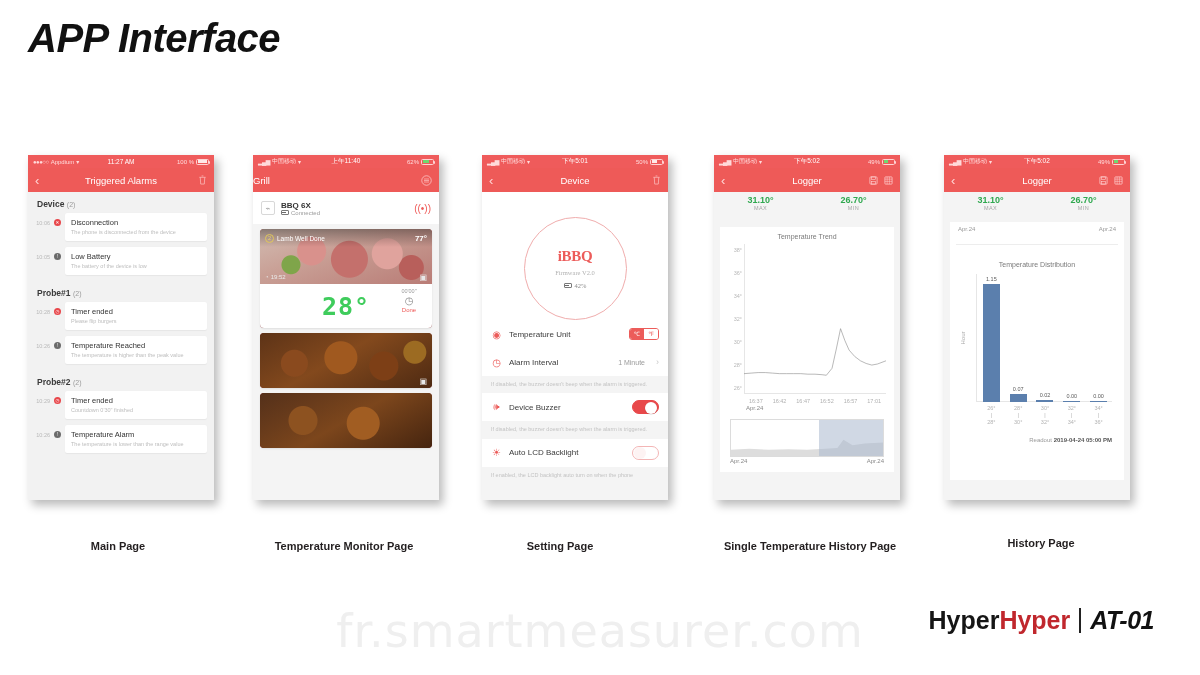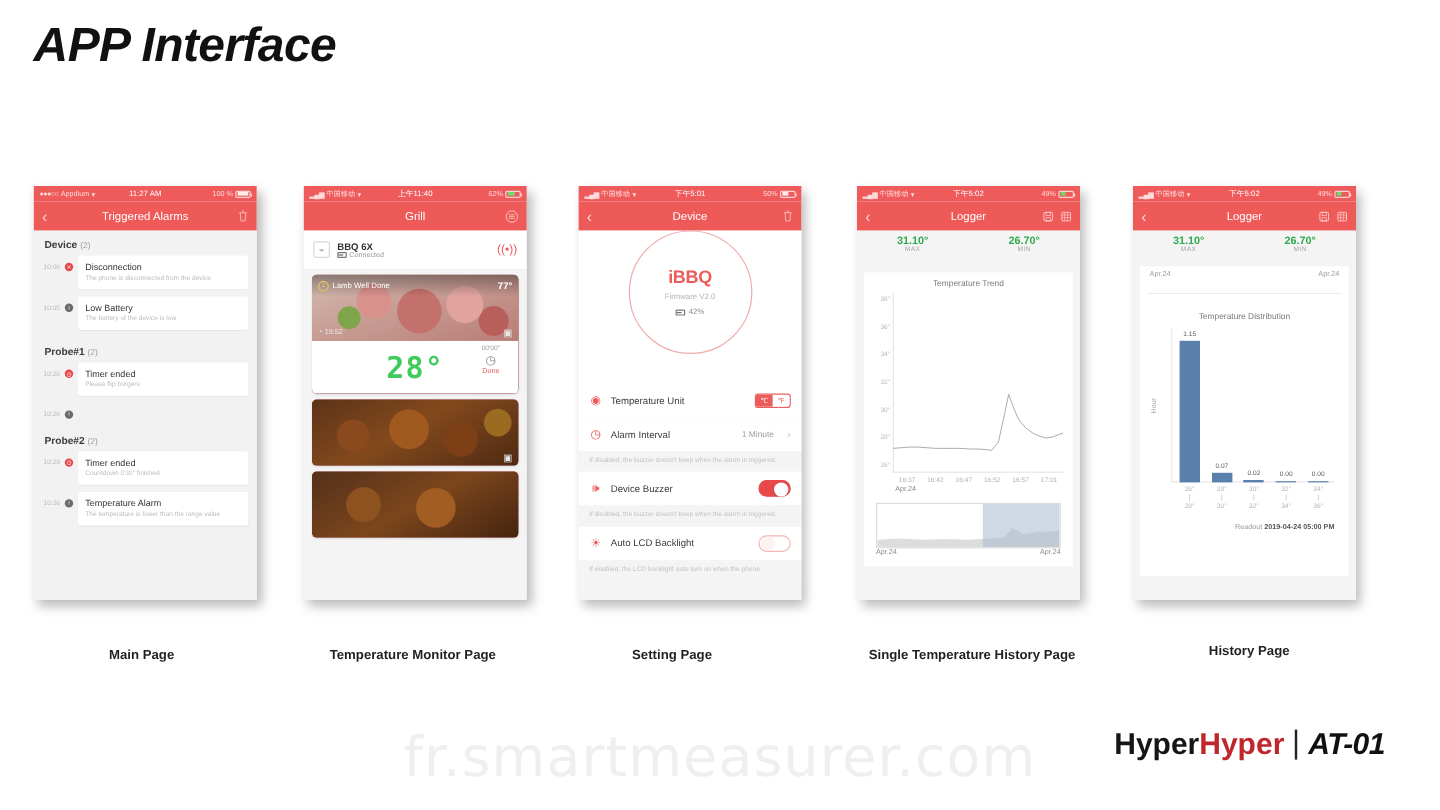--- a/index.html
+++ b/index.html
@@ -89,7 +89,7 @@
     position: absolute; left: 0; right: 0; text-align: center;
     font-size: 9.5px; color: #fff; pointer-events: none;
   }
-  .nav-title.left { text-align: center; padding-left: 0; }
+  .nav-title.left { text-align: left; padding-left: 0; }
   .nav-back { font-size: 13px; color: #ffd4d4; z-index: 2; line-height: 1; }
   .nav-right { margin-left: auto; display: flex; gap: 6px; z-index: 2; align-items: center; }
   .nav-icon { opacity: .85; }

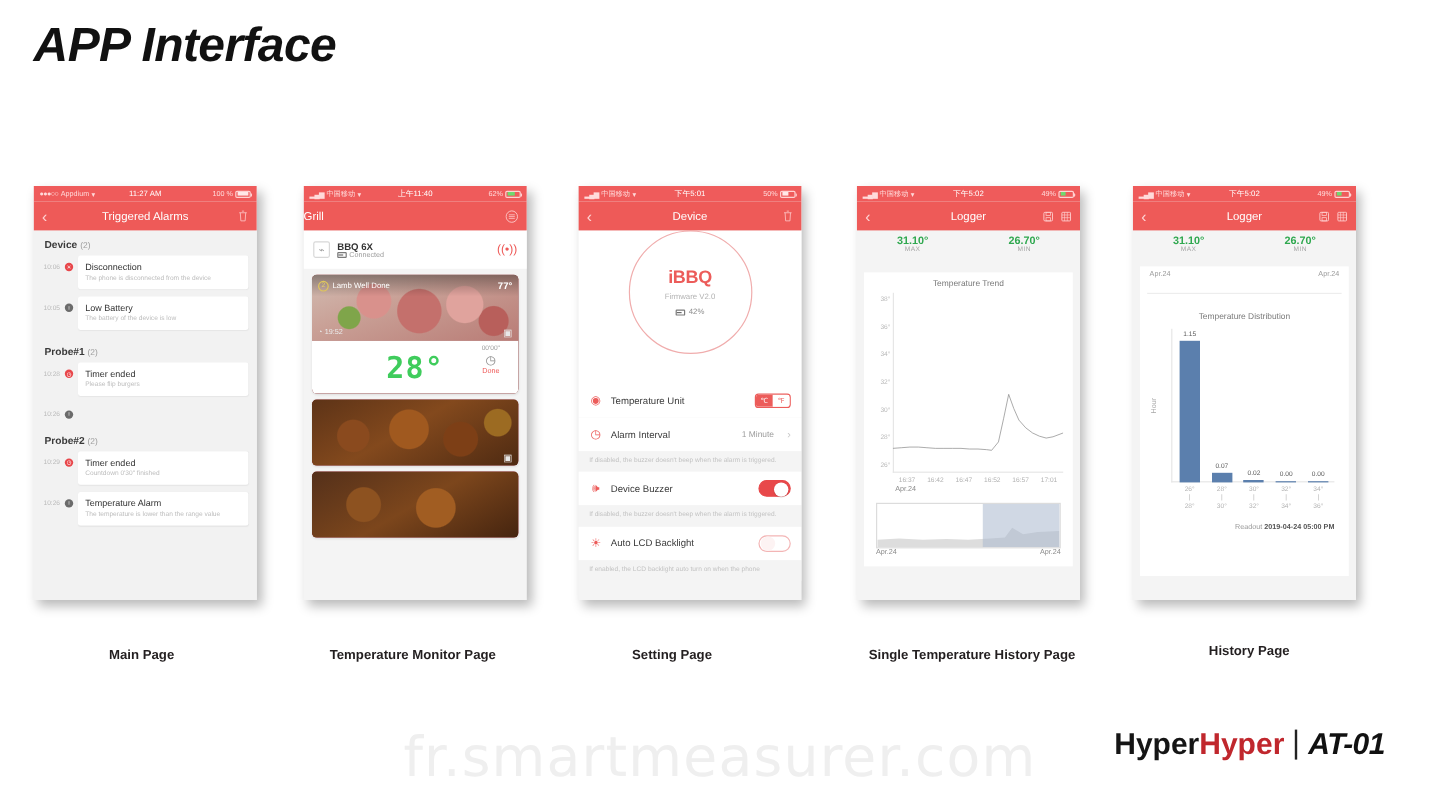--- a/index.html
+++ b/index.html
@@ -194,7 +194,7 @@
   
   .dev-hero {
     background: #fff; height: 128px; display: flex;
-    align-items: flex-start; justify-content: center;
+    align-items: flex-end; justify-content: center; font-family: Liberation Serif, serif;
   }
   .hero-circle {
     width: 103px; height: 103px; border-radius: 50%;

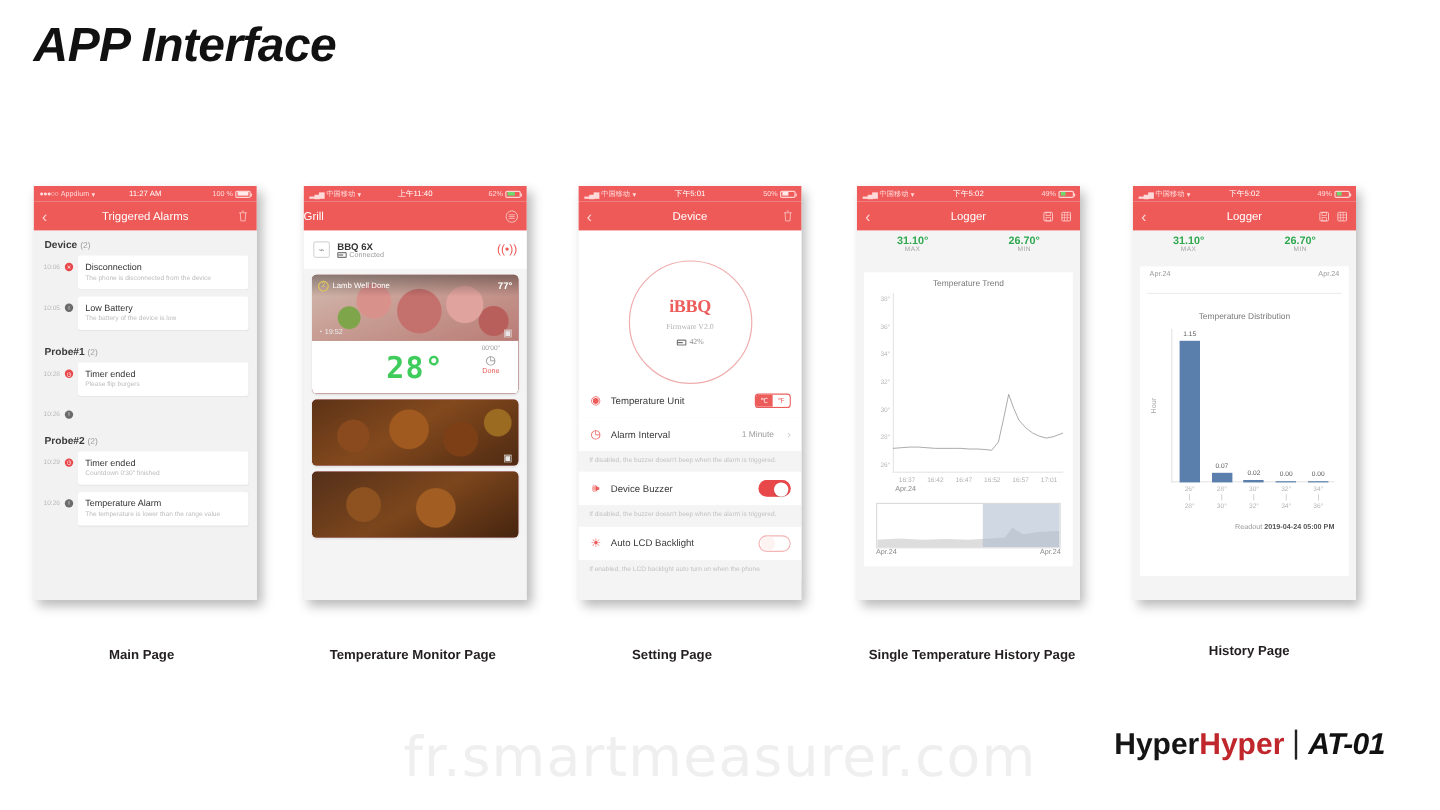--- a/index.html
+++ b/index.html
@@ -356,6 +356,10 @@
         <div class="alarm-row">
           <div class="alarm-time">10:26</div>
           <div class="alarm-dot dot-grey">!</div>
+          <div class="alarm-card">
+            <div class="alarm-title">Temperature Reached</div>
+            <div class="alarm-sub">The temperature is higher than the peak value</div>
+          </div>
         </div>
       </div>
 

